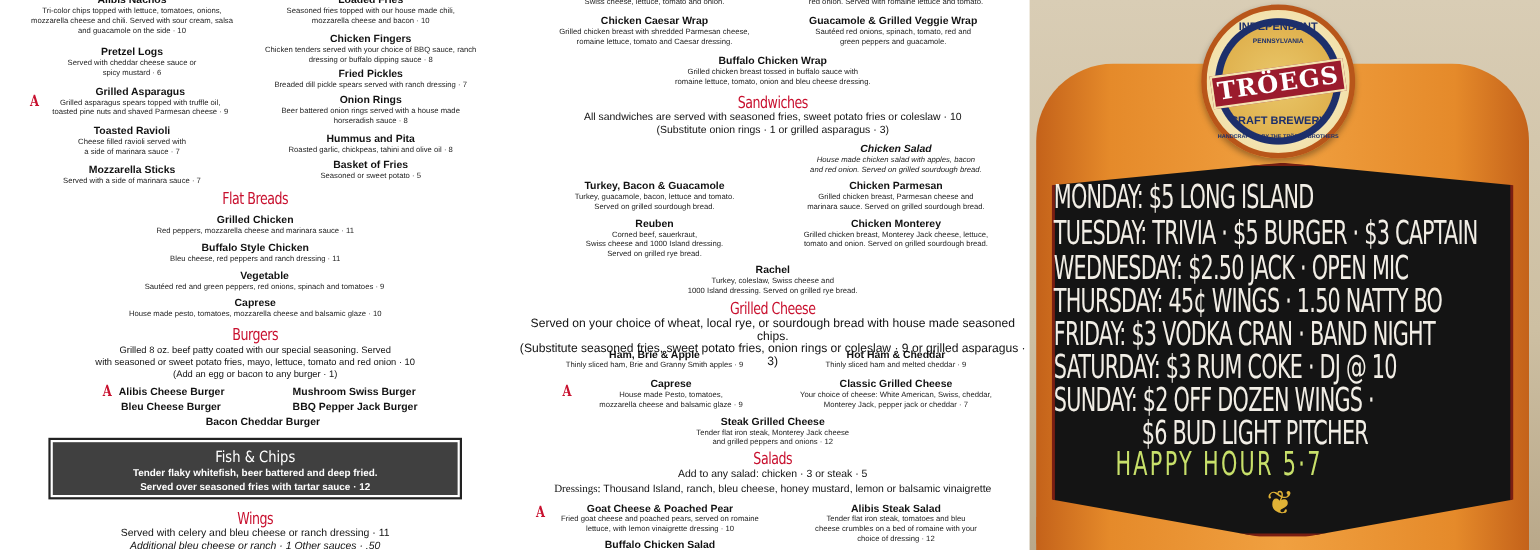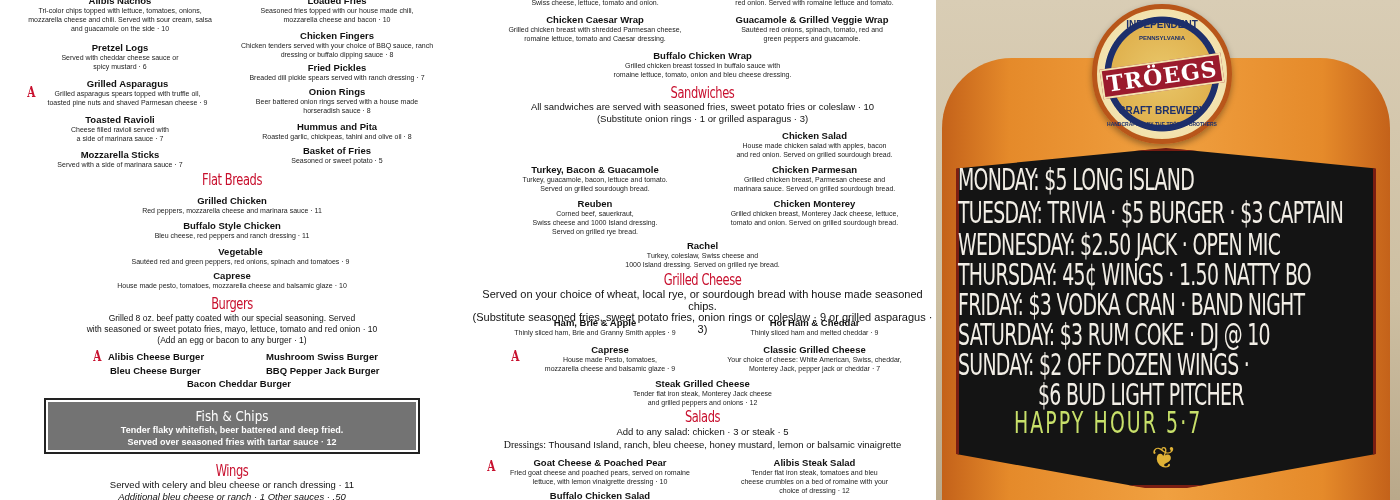--- a/index.html
+++ b/index.html
@@ -189,7 +189,7 @@
     <div>All sandwiches are served with seasoned fries, sweet potato fries or coleslaw · 10</div>
     <div>(Substitute onion rings · 1 or grilled asparagus · 3)</div>
   </div>
-  <div class="item" style="left:232px; top:130px; width:225px;">
+  <div class="item" style="left:232px; top:130px; width:225px;font-style:italic;">
     <div class="name">Chicken Salad</div>
     <div class="desc">House made chicken salad with apples, bacon</div>
     <div class="desc">and red onion. Served on grilled sourdough bread.</div>

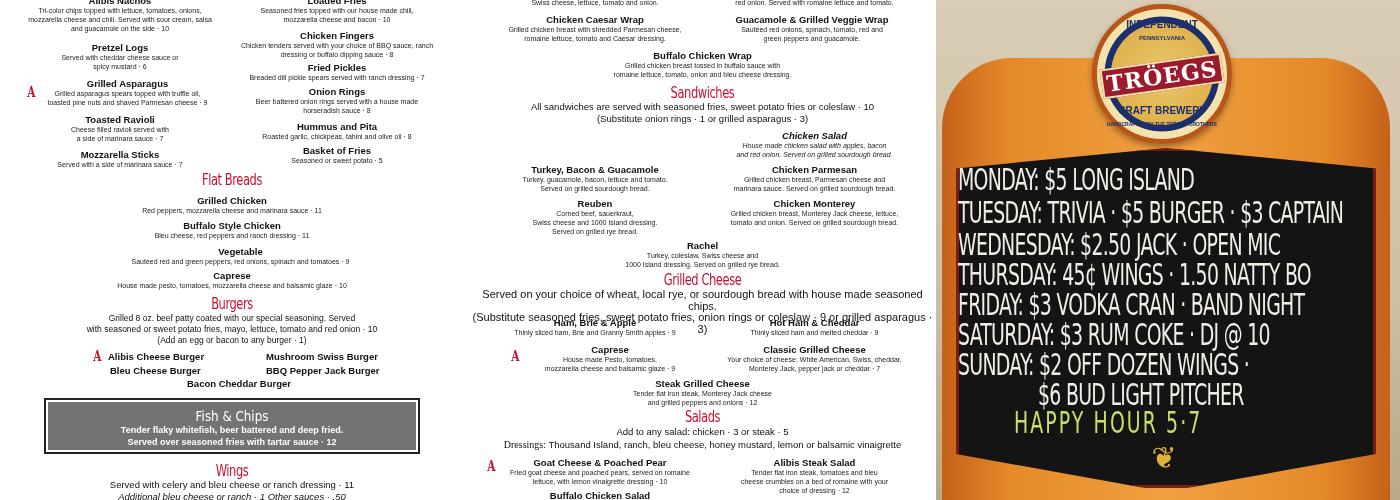--- a/index.html
+++ b/index.html
@@ -27,7 +27,7 @@
 
     .fish-box { position: absolute; left: 44px; top: 398px; width: 376px; height: 56px;
       border: 2px solid #222; background: #fff; padding: 2px; }
-    .fish-inner { width: 100%; height: 100%; background: #737373; text-align: center; color: #fff; }
+    .fish-inner { width: 100%; height: 100%; background: #404040; text-align: center; color: #fff; }
     .fish-title { font-family: "DejaVu Sans", sans-serif; font-size: 14px; padding-top: 6px; transform: scaleX(0.85); }
     .fish-desc { font-weight: bold; font-size: 9px; line-height: 12px; }
 

